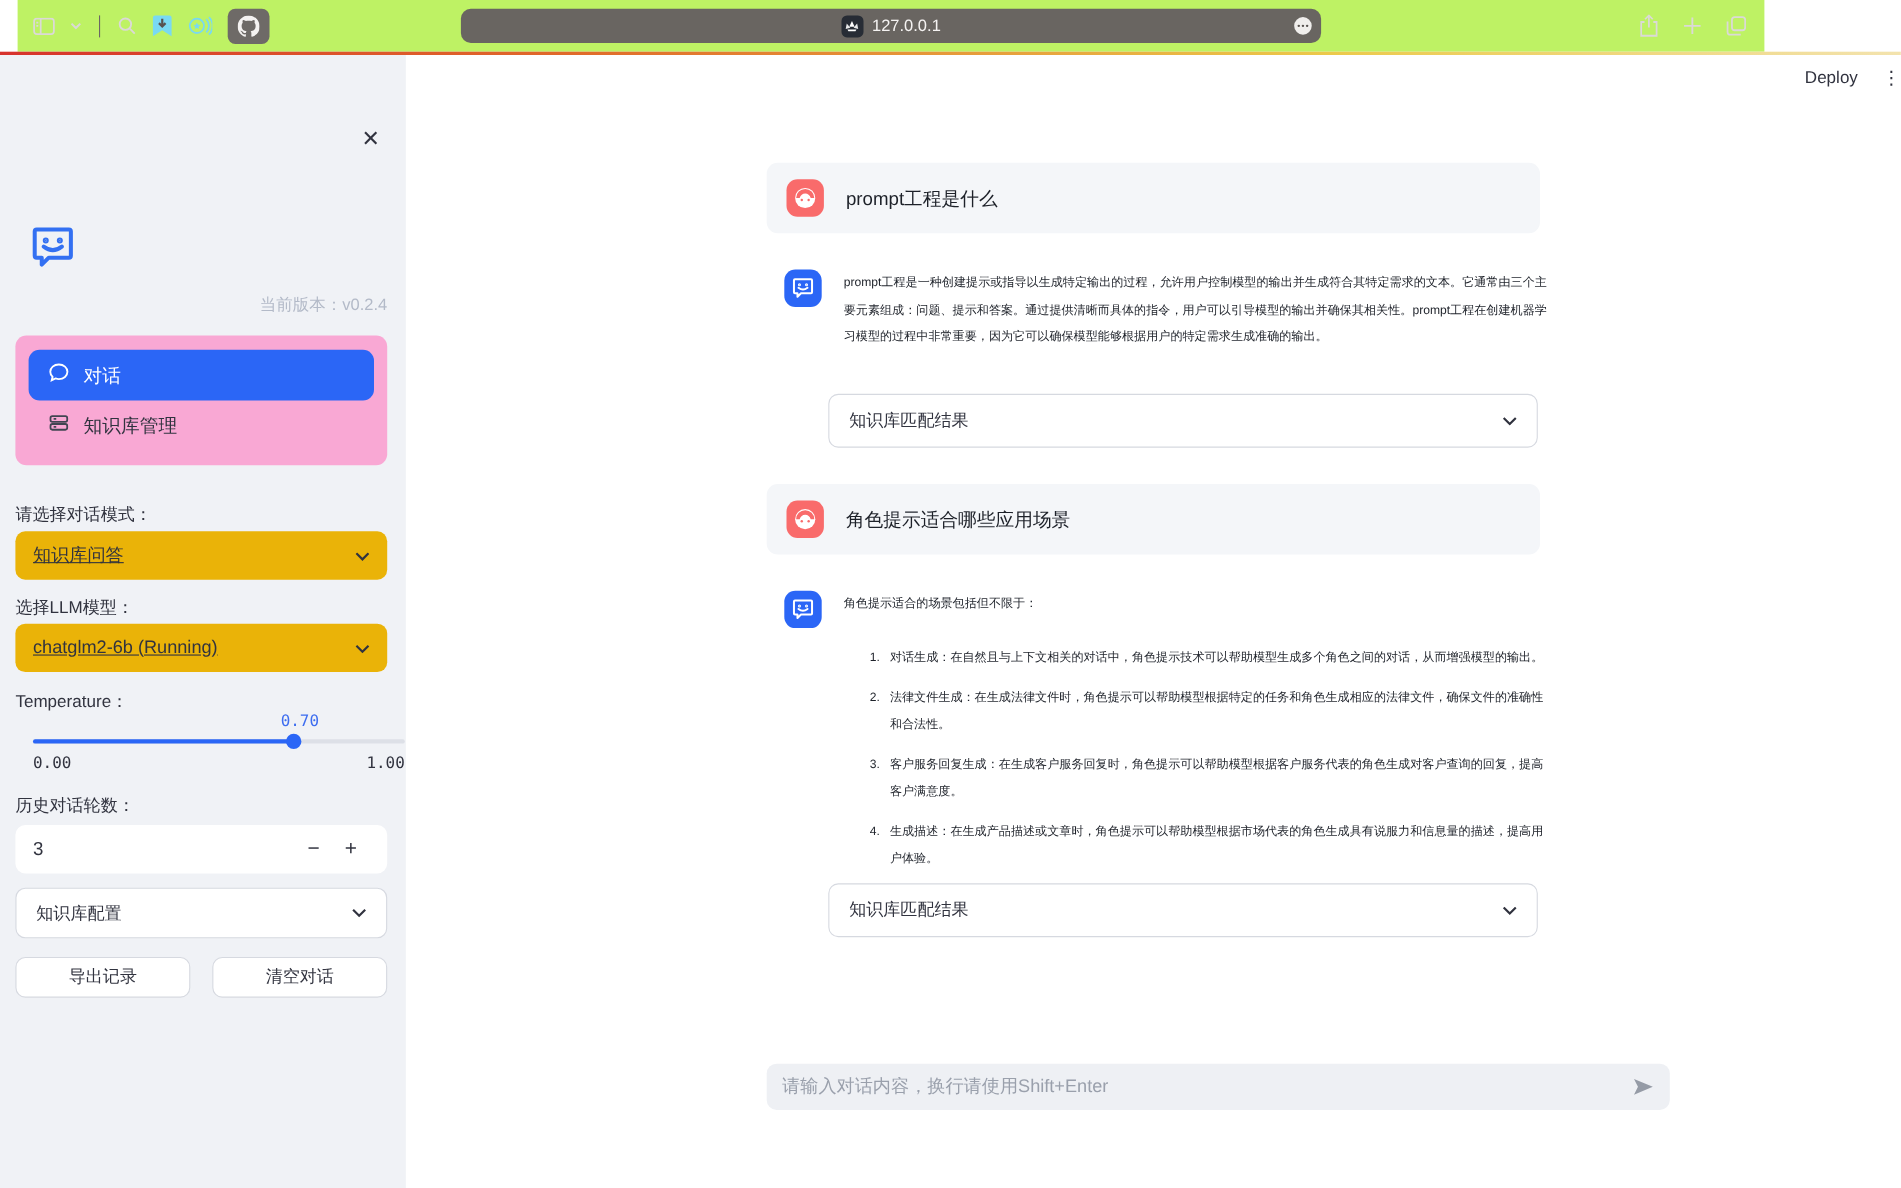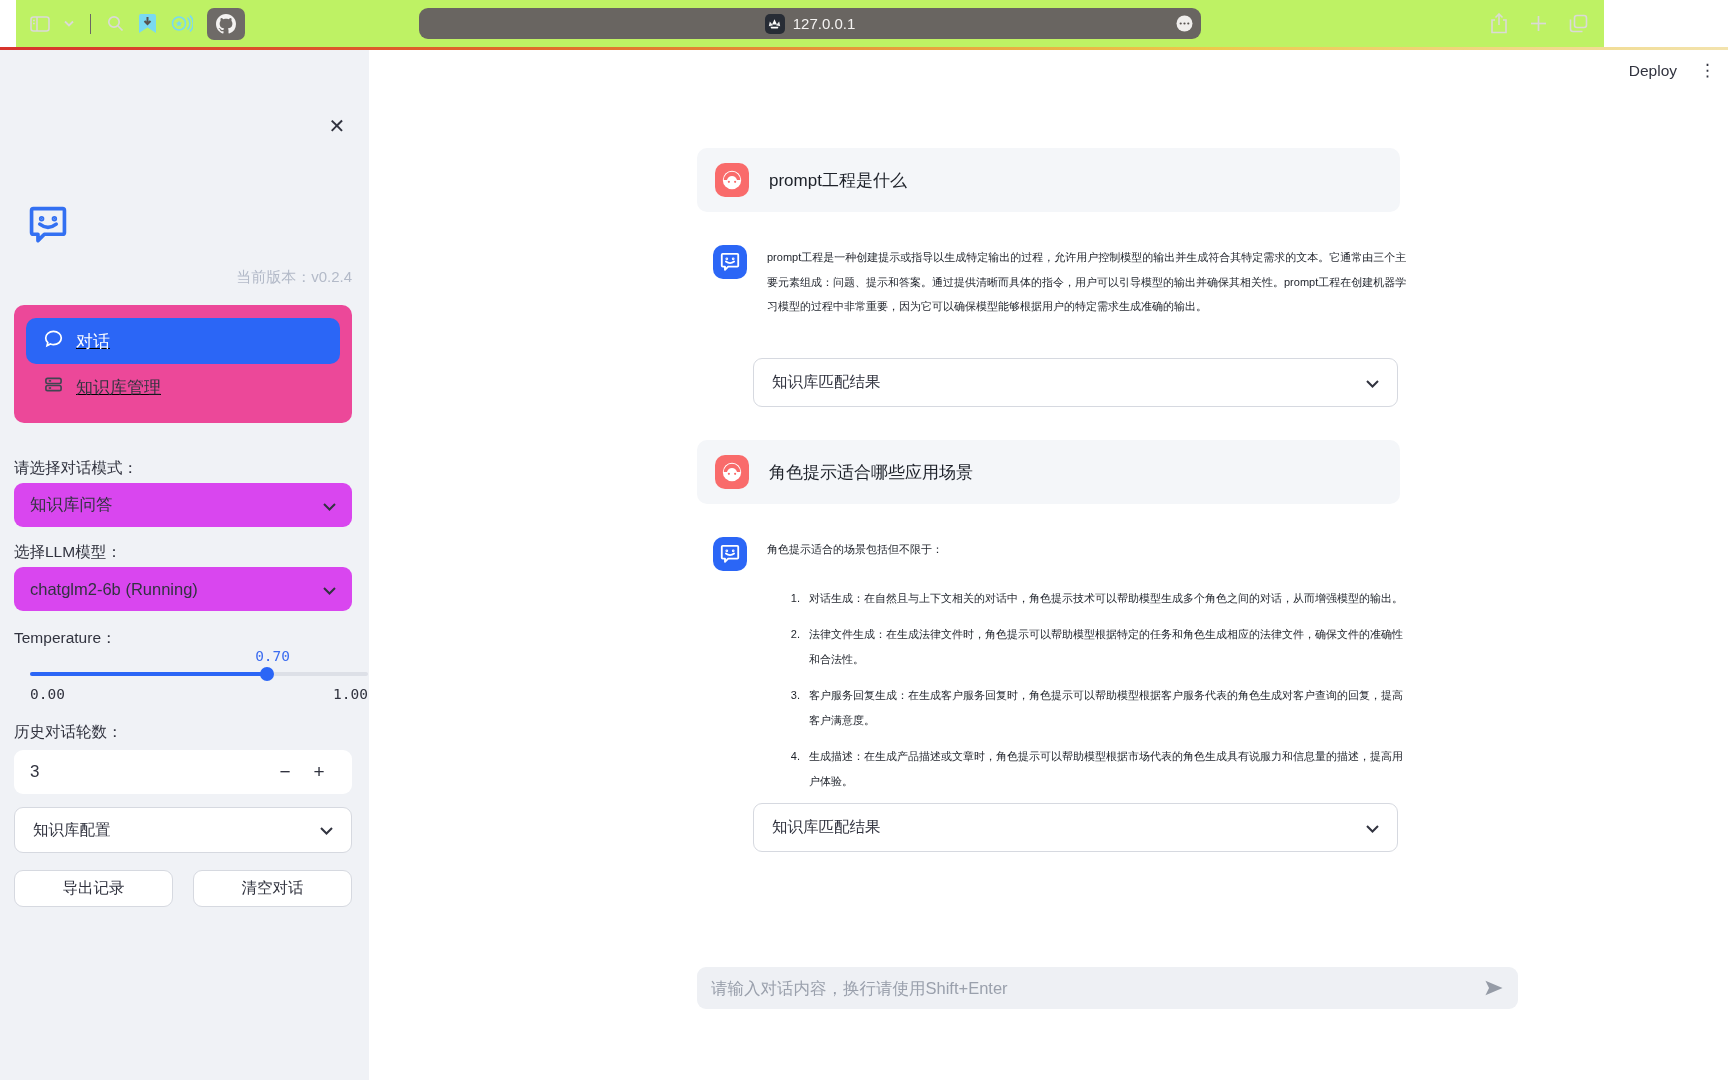--- a/index.html
+++ b/index.html
@@ -89,7 +89,7 @@
   
   .main { position:absolute; top:50px; left:369px; width:1359px; height:1030px;
     background:#fff; }
-  .deploy-row { position:absolute; top:12px; right:12px; display:flex;
+  .deploy-row { position:absolute; top:12px; right:0; display:flex;
     align-items:center; gap:22px; }
   .deploy { font-size:15.5px; color:#31333f; cursor:pointer; }
   .kebab { font-size:17px; color:#31333f; letter-spacing:0; cursor:pointer;

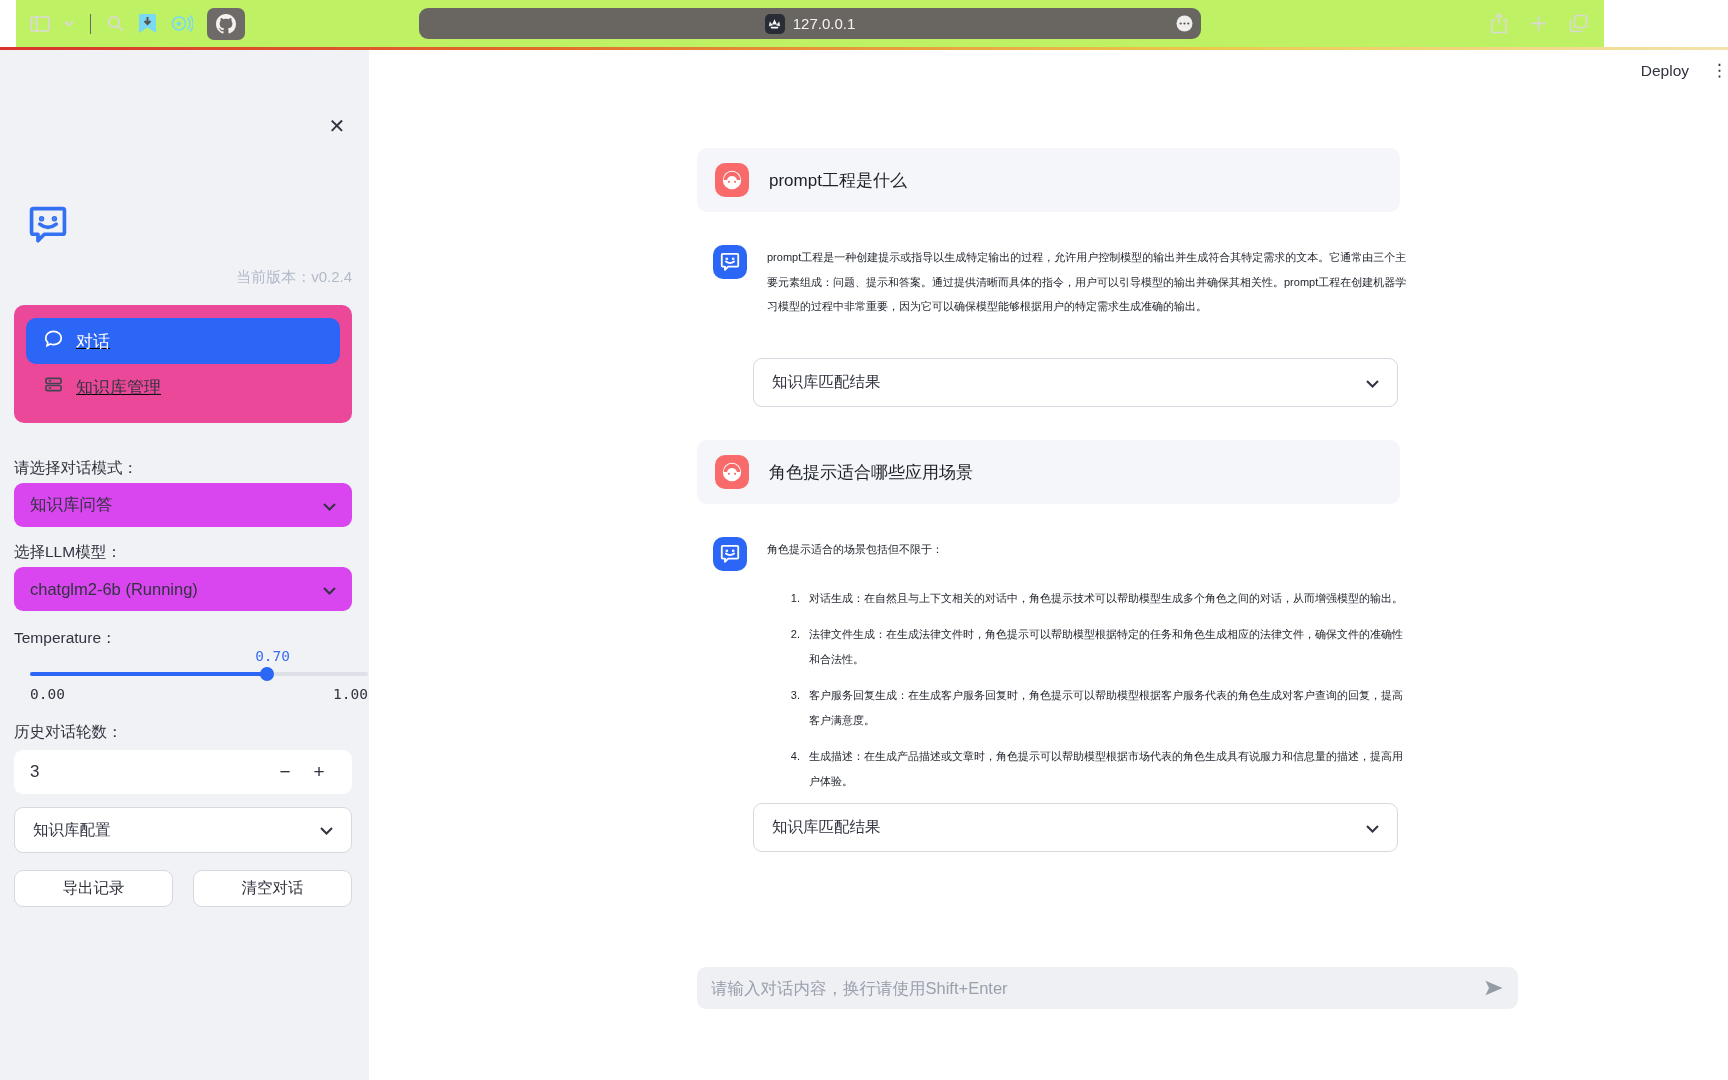--- a/index.html
+++ b/index.html
@@ -44,7 +44,7 @@
   .version { position:absolute; top:218px; right:17px; color:#b3bac8; font-size:15px; }
 
   .menu-card { position:absolute; top:255px; left:14px; width:338px;
-    background:#ec4899; border-radius:10px; padding:13px 12px;text-decoration:underline; }
+    background:#f9a8d4; border-radius:10px; padding:13px 12px; }
   .menu-item { height:46px; border-radius:10px; display:flex; align-items:center;
     gap:13px; padding:0 18px; font-size:17px; color:#31333f; cursor:pointer; }
   .menu-item.active { background:#2b66f6; color:#fff; }

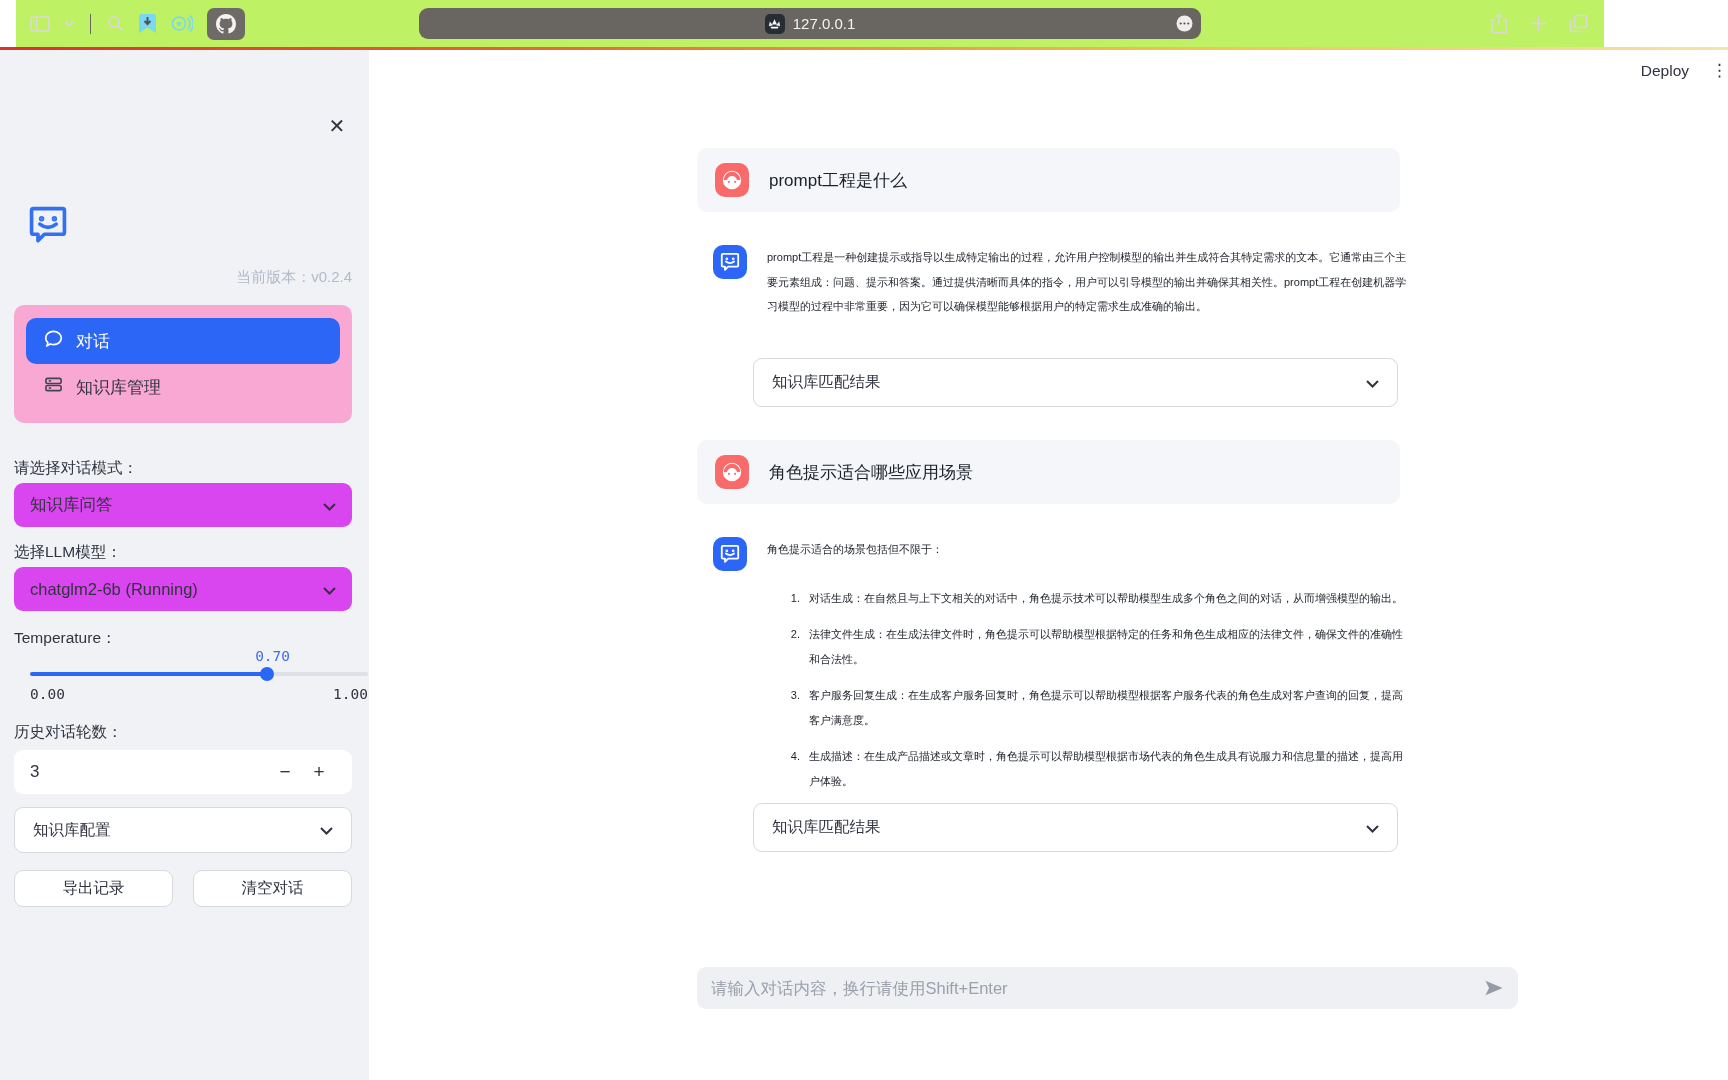--- a/index.html
+++ b/index.html
@@ -51,9 +51,9 @@
 
   .side-label { position:absolute; left:14px; font-size:15.5px; color:#31333f; }
   .select-box { position:absolute; left:14px; width:338px; height:44px;
-    background:#d946ef; border-radius:9px; display:flex; align-items:center;
+    background:#eab308; border-radius:9px; display:flex; align-items:center;
     justify-content:space-between; padding:0 16px; font-size:16.5px; color:#31333f;
-    cursor:pointer; }
+    cursor:pointer;text-decoration:underline; }
   .chev { color:#31333f; }
 
   .slider-wrap { position:absolute; left:30px; top:598px; width:338px; }

